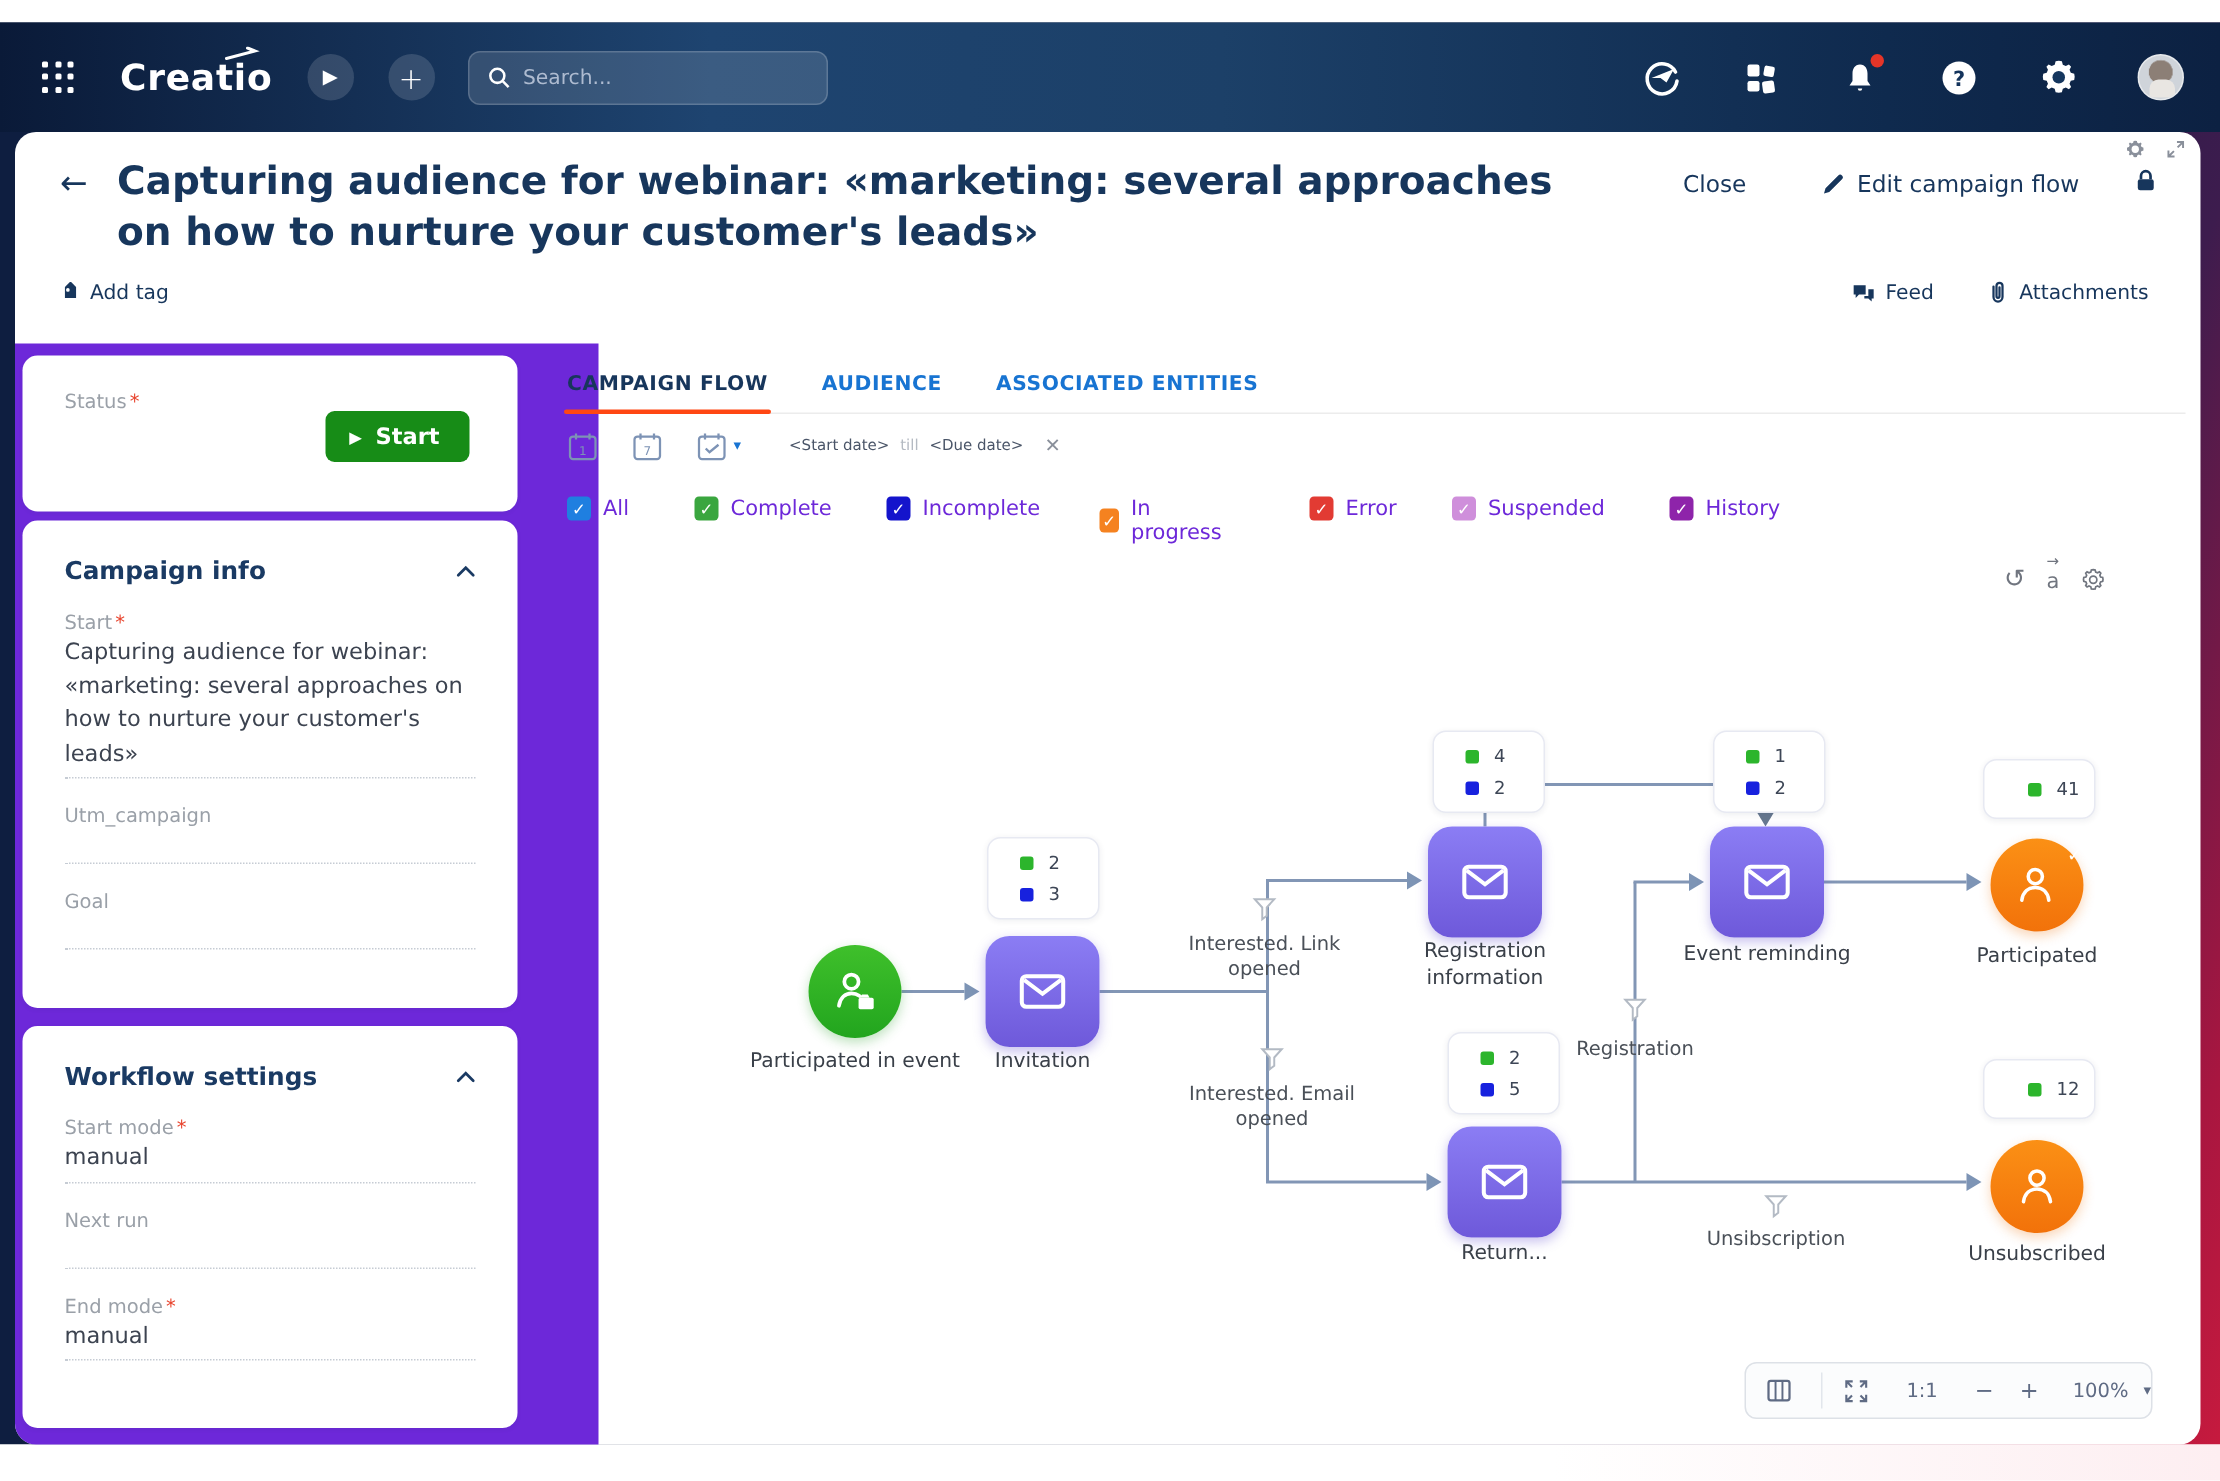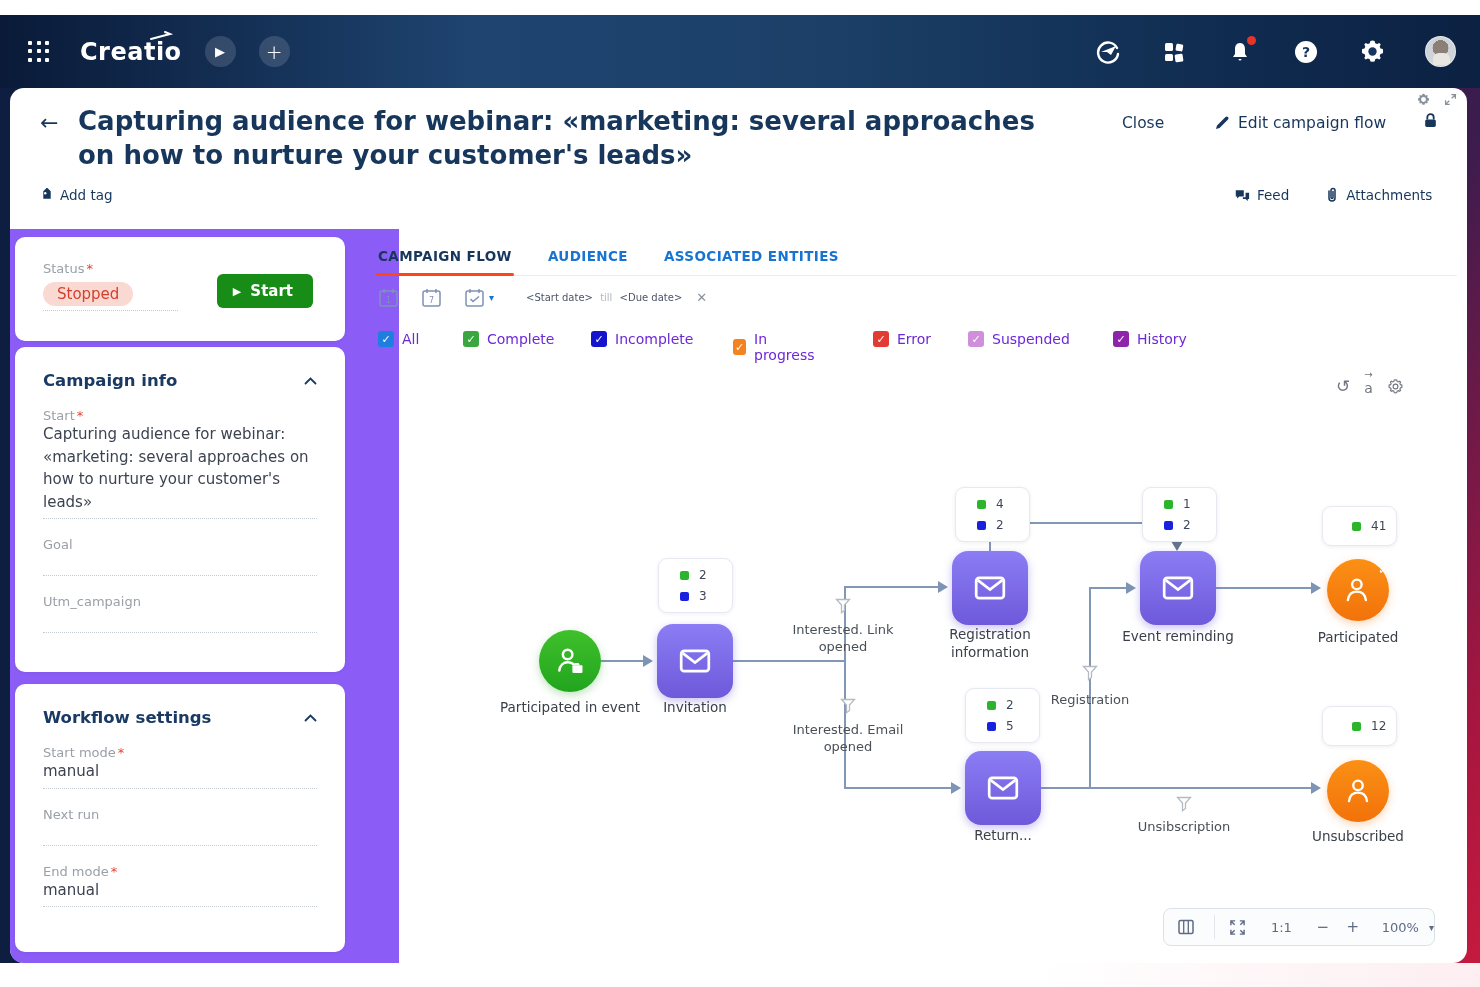--- a/index.html
+++ b/index.html
@@ -158,6 +158,13 @@
   <div class="nav-circle plus">
       <span>+</span>
     </div>
+  <div class="searchbox">
+    <svg width="15" height="15" viewBox="0 0 16 16">
+        <circle cx="7" cy="7" r="5" fill="none" stroke="#fff" stroke-width="1.8"></circle>
+        <path d="M11 11 L15 15" stroke="#fff" stroke-width="1.8"></path>
+      </svg>
+    <input placeholder="Search..." style="">
+  </div>
   <div class="nav-right">
     <div class="nav-ic">
       <svg width="26" height="26" viewBox="0 0 26 26">

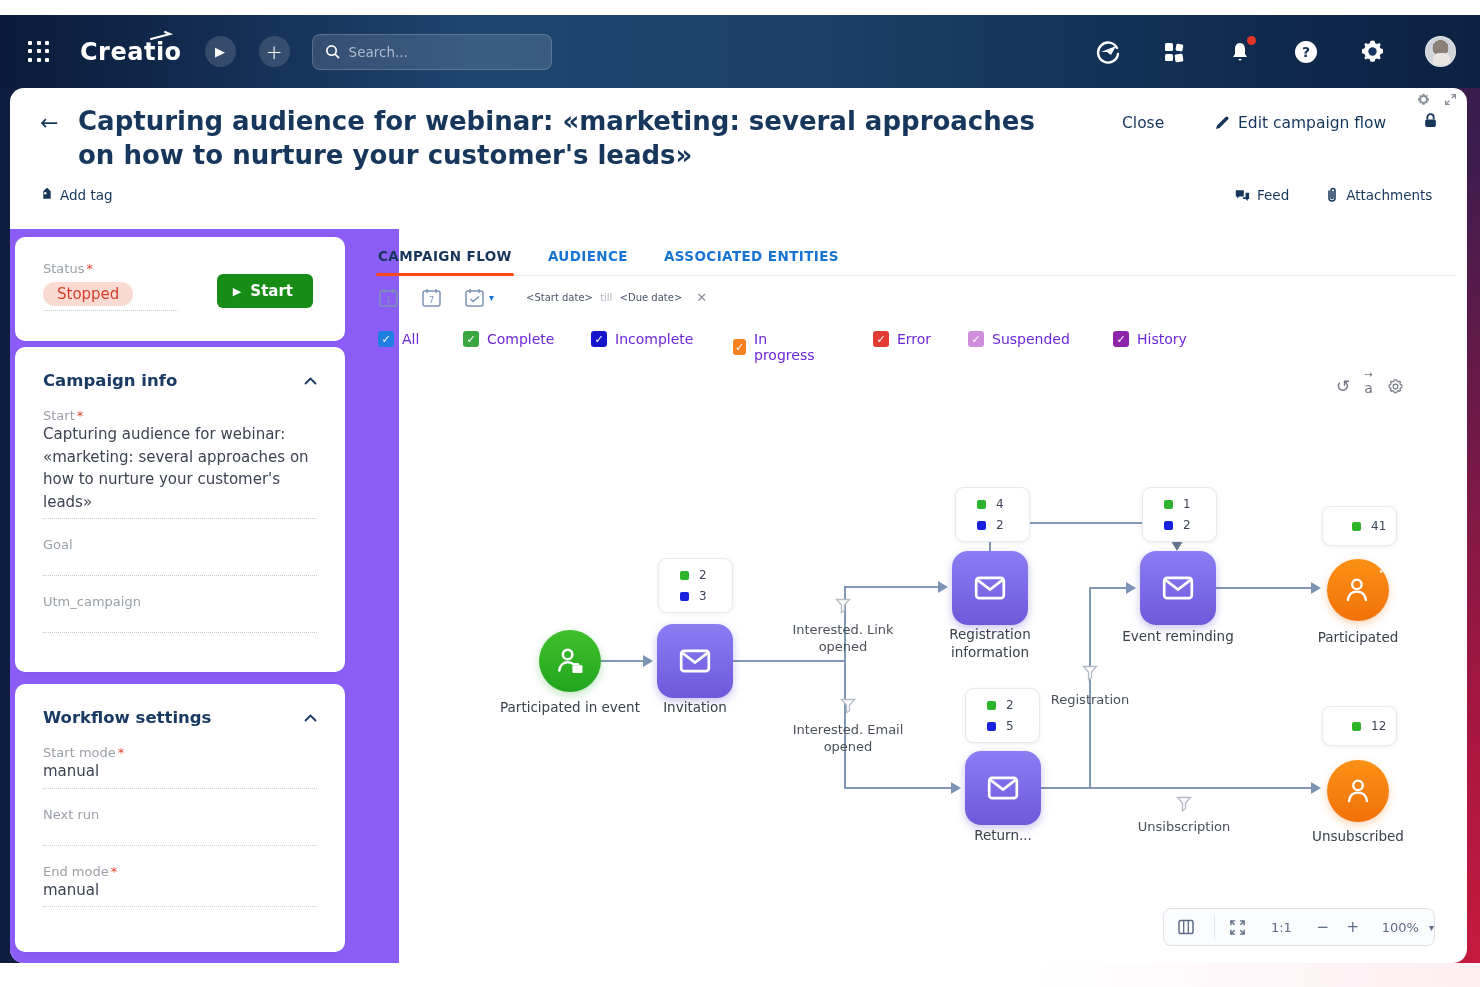--- a/index.html
+++ b/index.html
@@ -49,7 +49,7 @@
   .hdr-right .hitem { display:flex; align-items:center; gap:7px; cursor:pointer; }
 
   
-  .leftcol { position:absolute; left:0; top:141px; width:389px; height:734px; background:#8b5cf6; border-radius:0 0 0 14px; }
+  .leftcol { position:absolute; left:0; top:141px; width:389px; height:734px; background:#6d28d9; border-radius:0 0 0 14px; }
   .scard { position:absolute; left:5px; width:330px; background:#fff; border-radius:10px; box-shadow:0 1px 3px rgba(30,50,90,.07); }
   .scard.status { top:8px; height:104px; padding:24px 28px; }
   .scard.cinfo  { top:118px; height:325px; padding:24px 28px; }

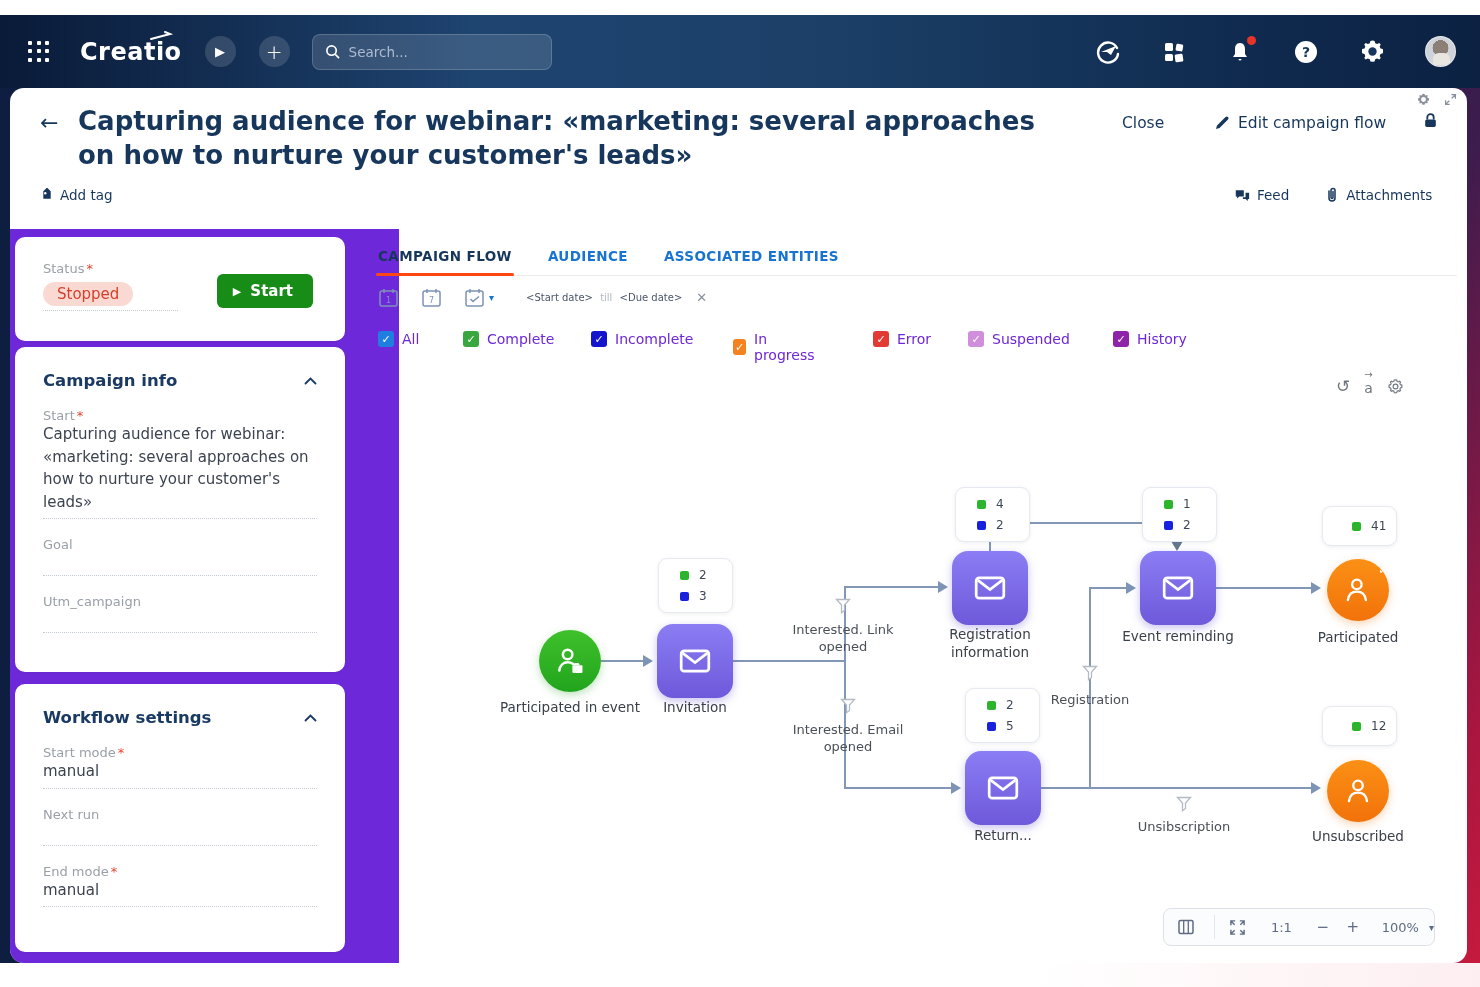--- a/index.html
+++ b/index.html
@@ -264,10 +264,6 @@
 
     <div class="scard status">
       <div class="flabel-sm"><span>Status</span><span class="req">*</span></div>
-      <div>
-        <span class="pill" style="background-color: rgb(251, 217, 211);">Stopped</span>
-        <div class="dotline status-line"></div>
-      </div>
       <button class="btn-start" style="background-color: rgb(23, 140, 23);">
         <span class="tri">▶</span>
         <span>Start</span>

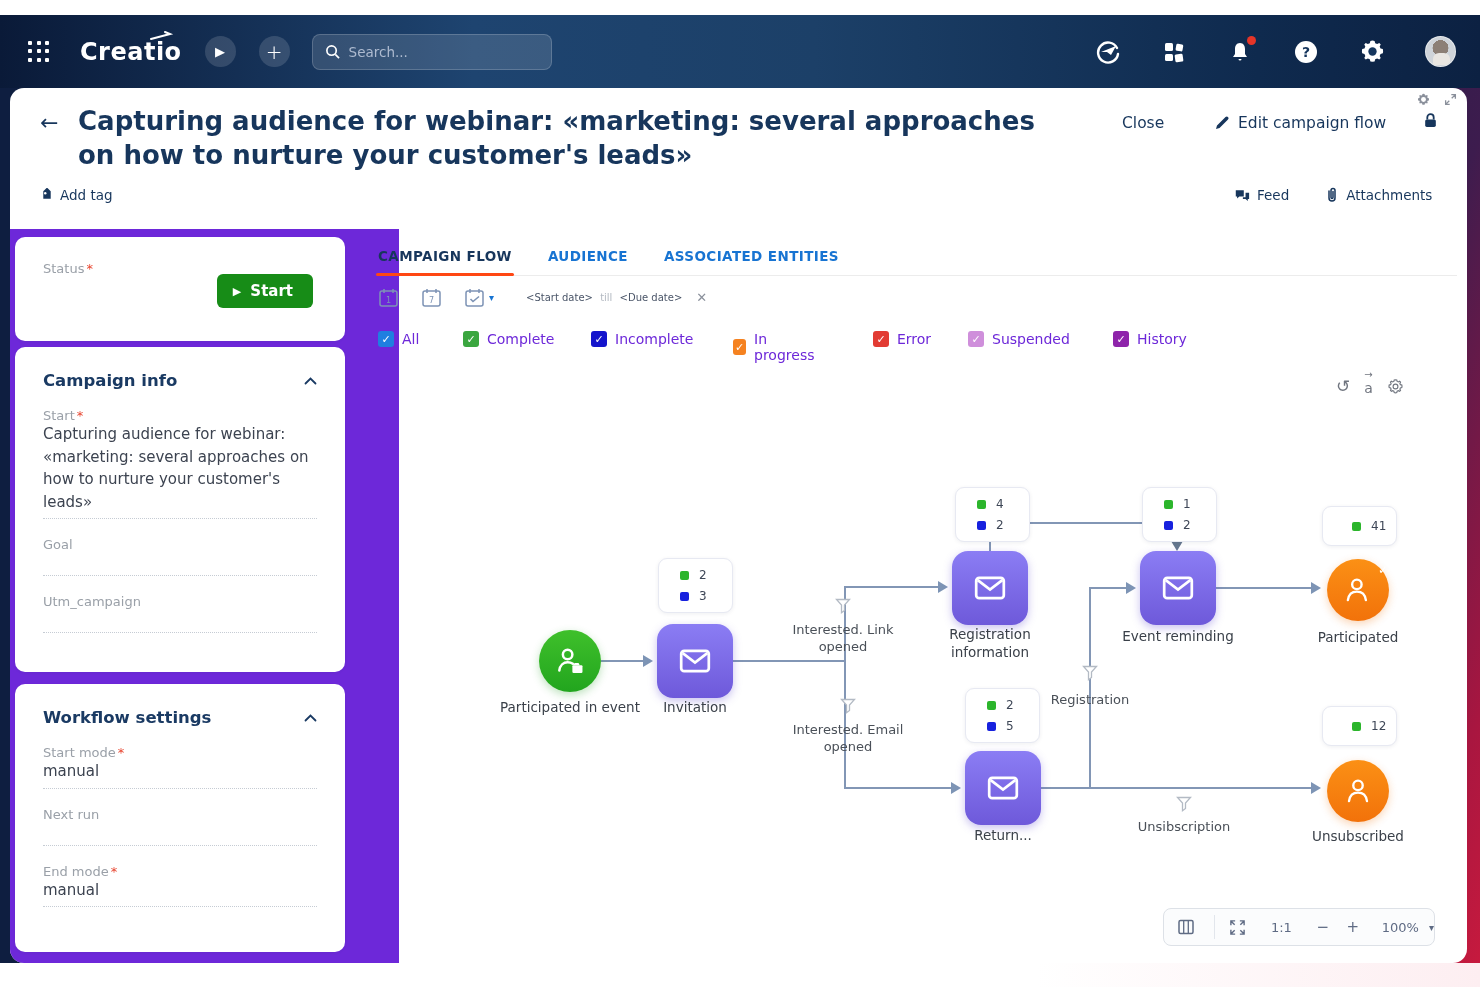--- a/index.html
+++ b/index.html
@@ -282,11 +282,11 @@
         <div class="val dotline">Capturing audience for webinar: «marketing: several approaches on how to nurture your customer's leads»</div>
       </div>
       <div class="fld empty">
+        <div class="flabel-sm">Utm_campaign</div>
+        <div class="spacer dotline"></div>
+      </div>
+      <div class="fld empty">
         <div class="flabel-sm">Goal</div>
-        <div class="spacer dotline"></div>
-      </div>
-      <div class="fld empty">
-        <div class="flabel-sm">Utm_campaign</div>
         <div class="spacer dotline"></div>
       </div>
     </div>

